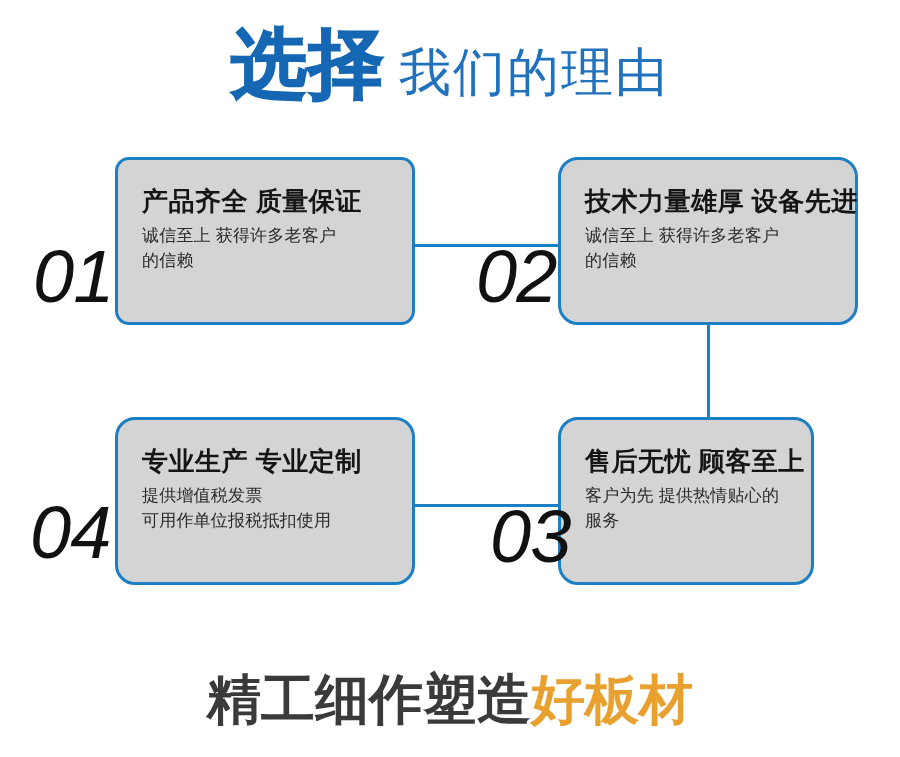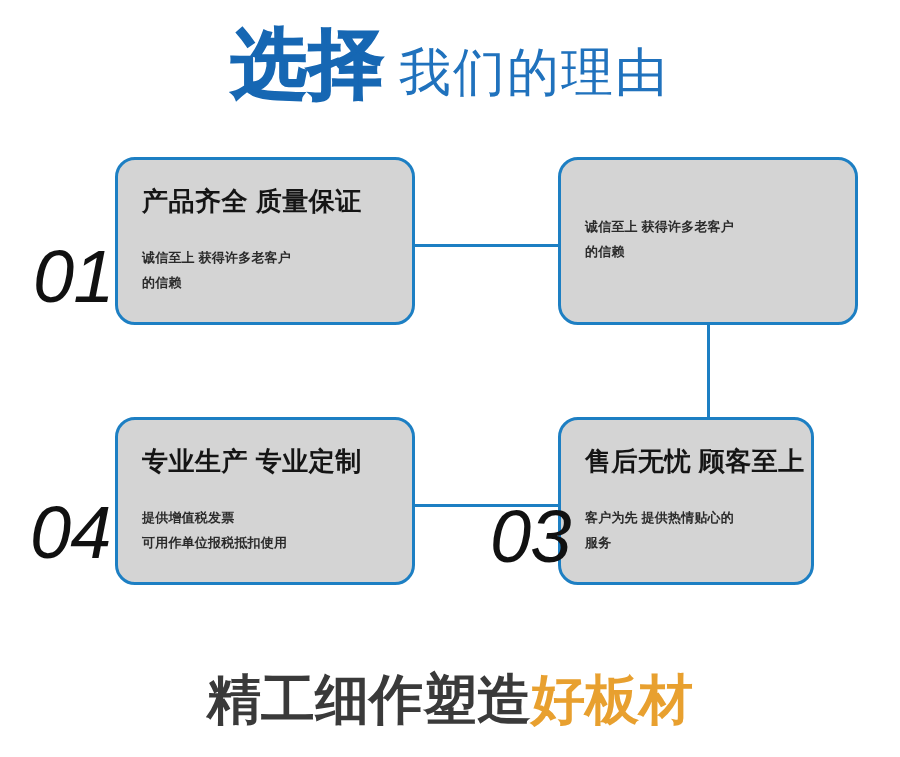--- a/index.html
+++ b/index.html
@@ -133,7 +133,7 @@
 
   <div class="connector conn-h" style="left:415px; top:504px; width:146px;"></div>
 
-  <div class="card" style="left:115px; top:157px; width:300px; height:168px;">
+  <div class="card" style="left:115px; top:157px; width:300px; height:168px;border-radius:14px;">
     <div class="card-title">产品齐全 质量保证</div>
     <div class="card-body">诚信至上 获得许多老客户
 的信赖</div>

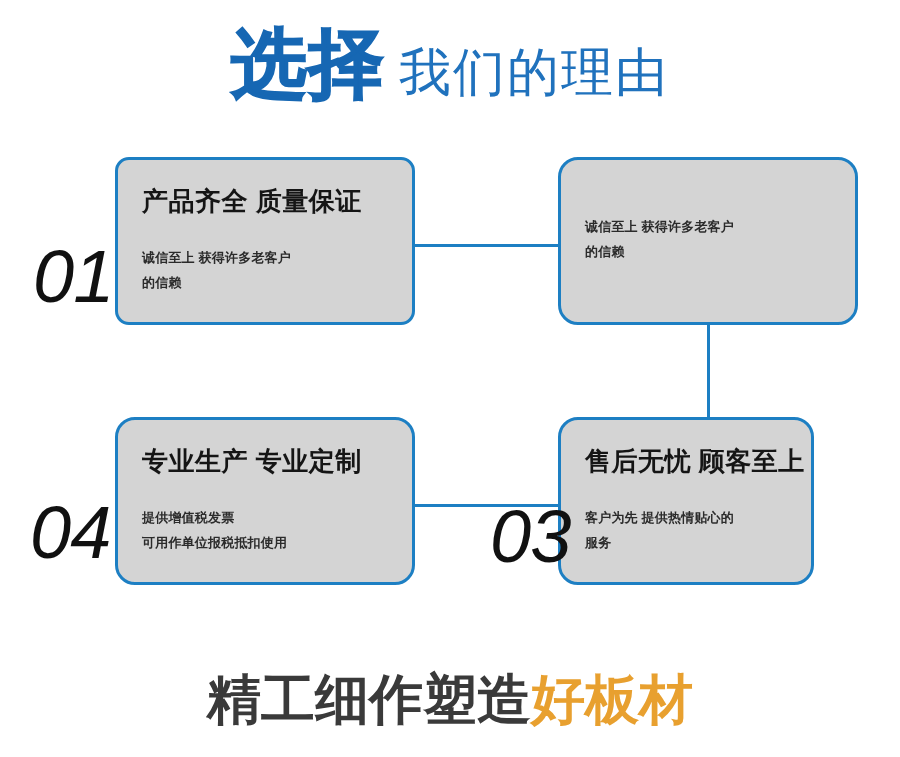--- a/index.html
+++ b/index.html
@@ -141,6 +141,7 @@
   <div class="step-number" style="left:33px; top:240px;">01</div>
 
   <div class="card" style="left:558px; top:157px; width:300px; height:168px;">
+    <div class="card-title">技术力量雄厚 设备先进</div>
     <div class="card-body">诚信至上 获得许多老客户
 的信赖</div>
   </div>

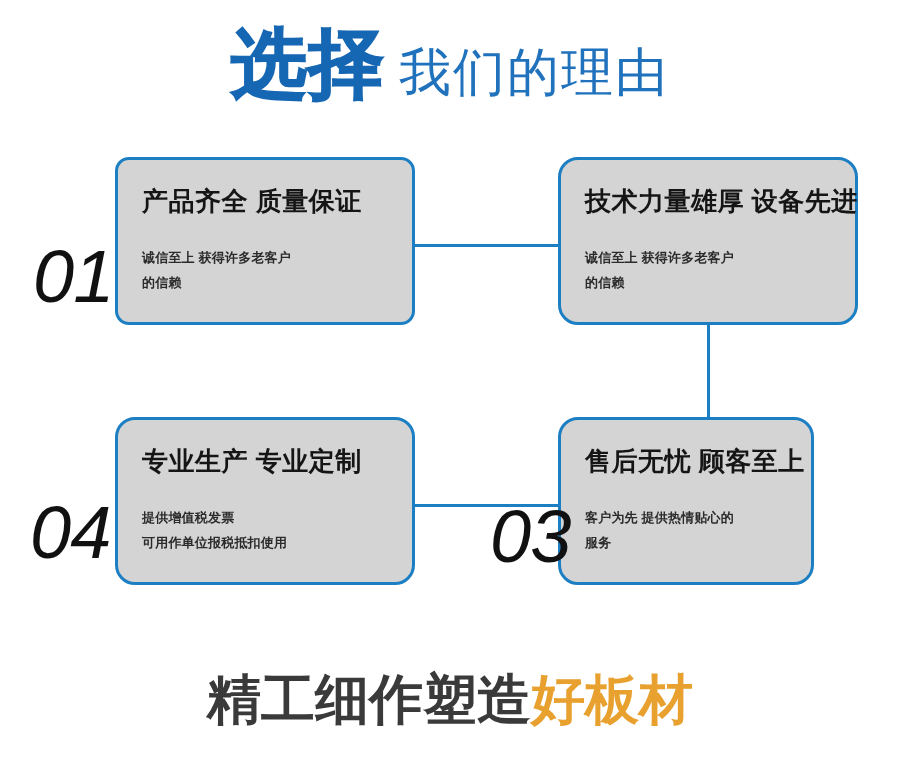--- a/index.html
+++ b/index.html
@@ -72,9 +72,9 @@
     white-space: nowrap;
   }
   .card-body {
-    margin-top: 28px;
-    font-size: 13px;
-    font-weight: 700;
+    margin-top: 6px;
+    font-size: 17px;
+    font-weight: 400;
     color: #2b2b2b;
     line-height: 25px;
     letter-spacing: 0.2px;

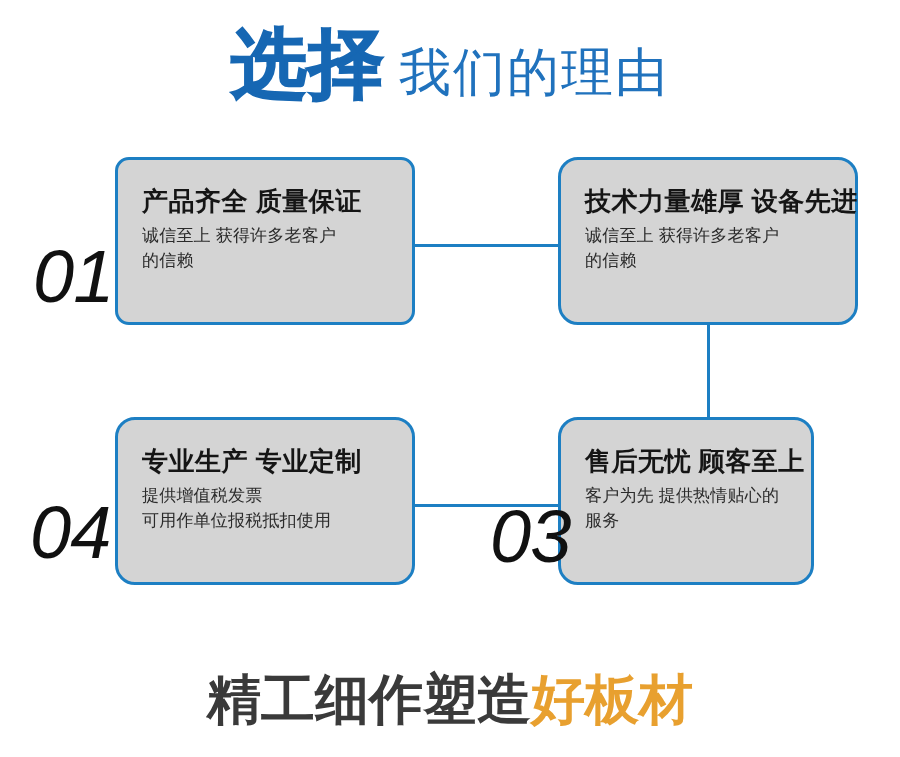--- a/index.html
+++ b/index.html
@@ -145,6 +145,7 @@
     <div class="card-body">诚信至上 获得许多老客户
 的信赖</div>
   </div>
+  <div class="step-number" style="left:476px; top:240px;">02</div>
 
   <div class="card" style="left:115px; top:417px; width:300px; height:168px;">
     <div class="card-title">专业生产 专业定制</div>

